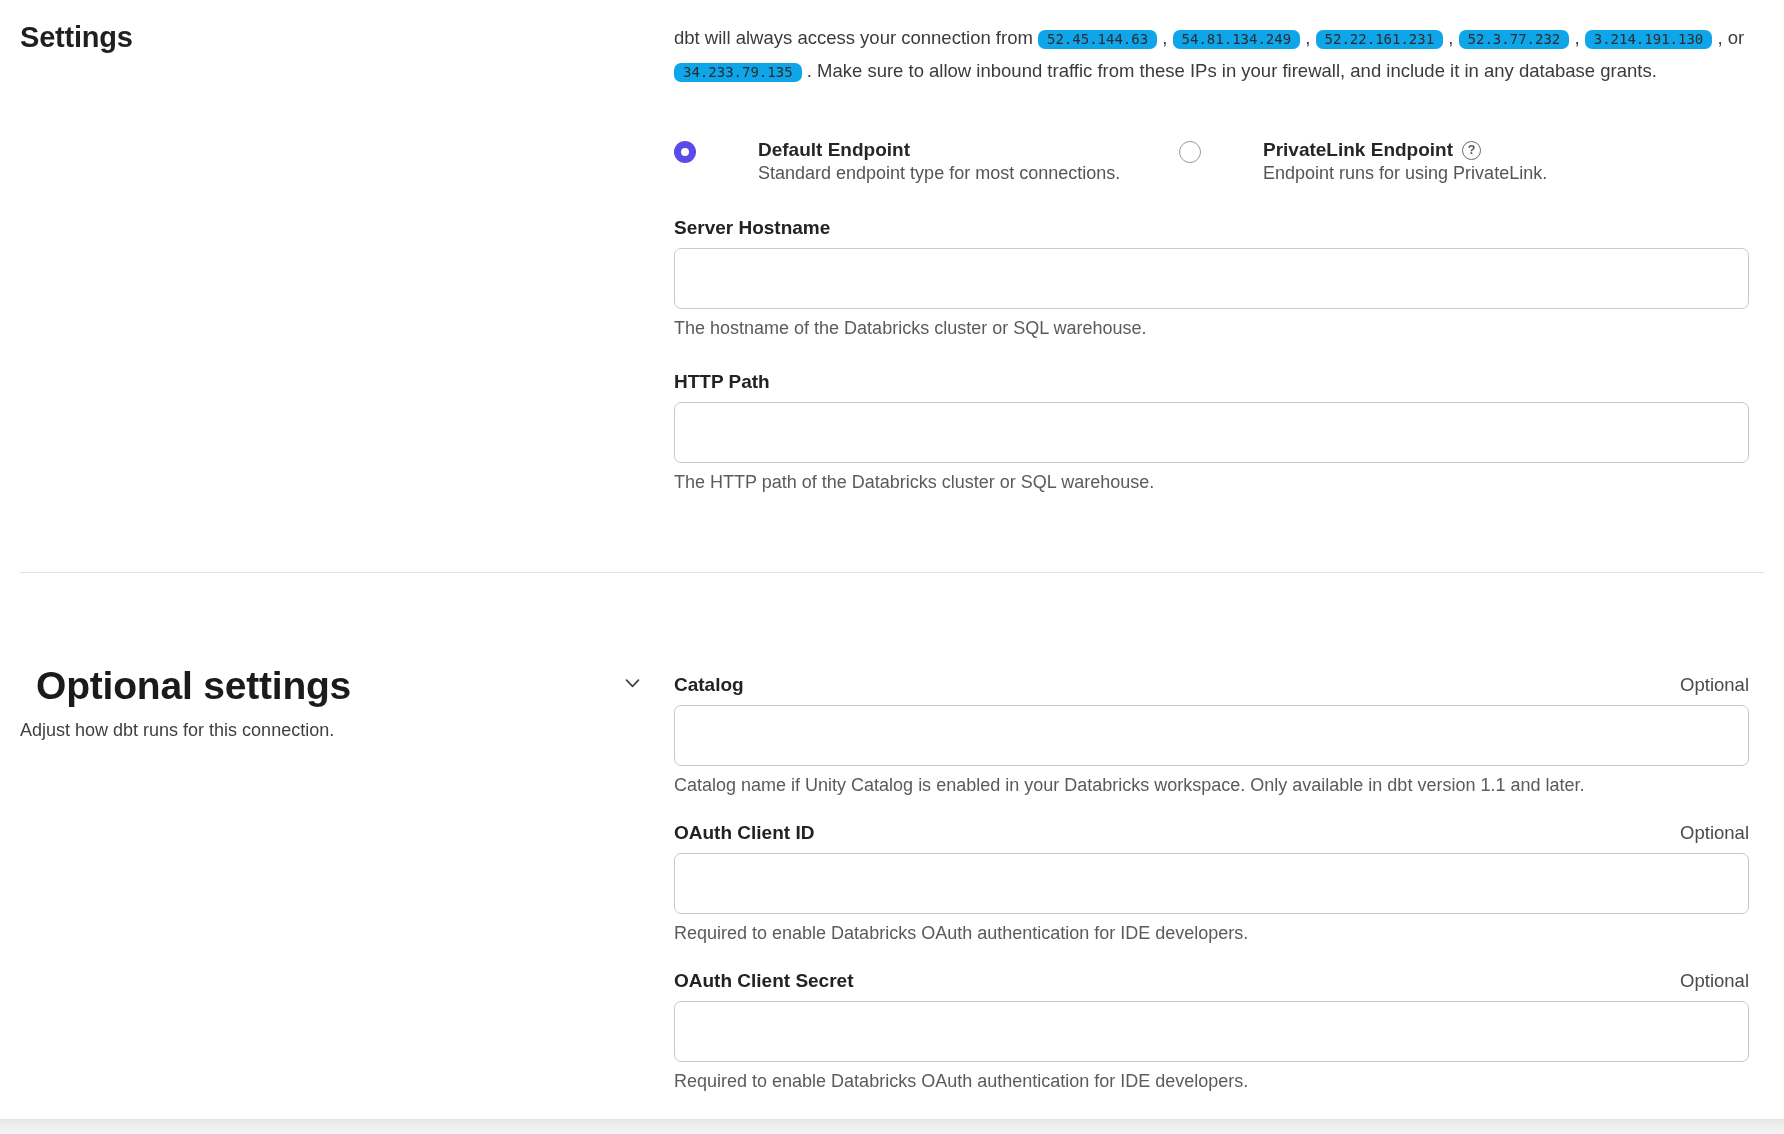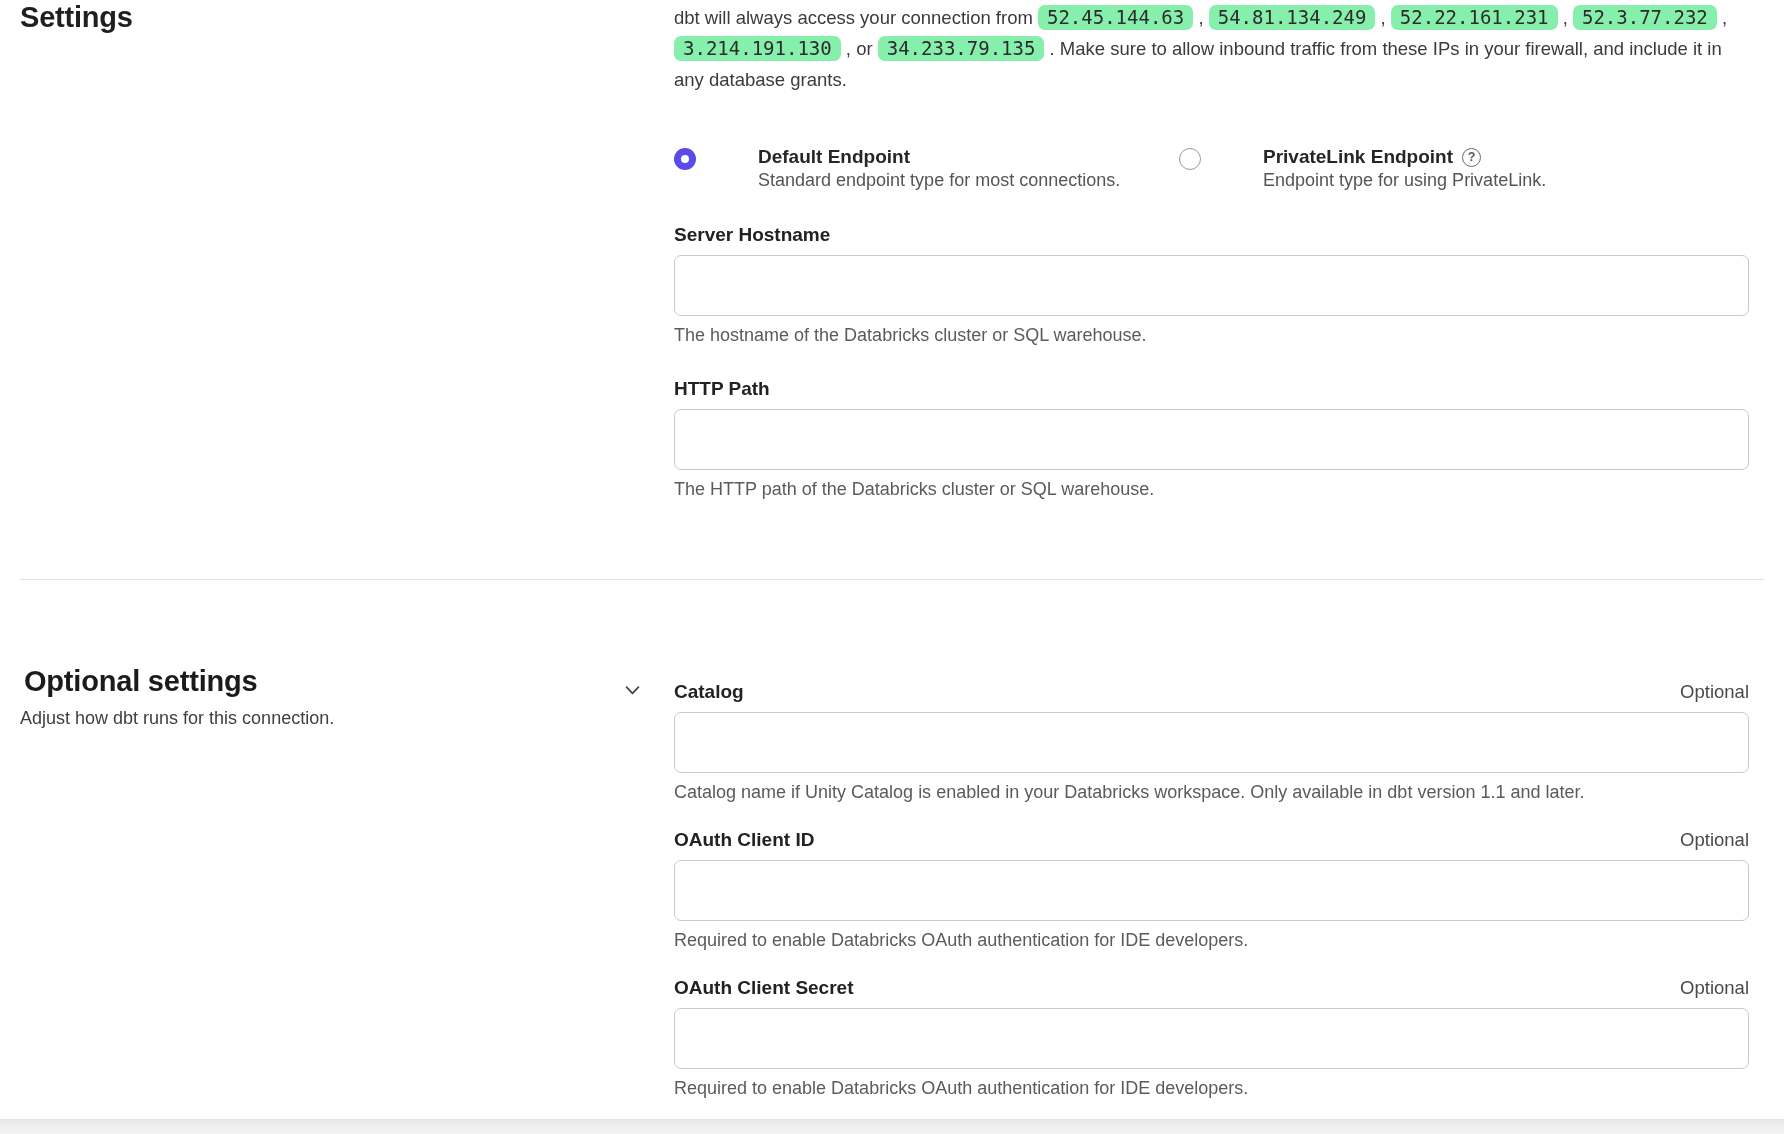--- a/index.html
+++ b/index.html
@@ -14,7 +14,7 @@
   #app { width:1784px; height:1134px; position:relative; }
 
   .row { display:flex; padding-left:20px; padding-right:35px; }
-  .row1 { }
+  .row1 { padding-top:20px; }
   .left-col { width:654px; flex:none; }
   .right-col { flex:1; min-width:0; }
 

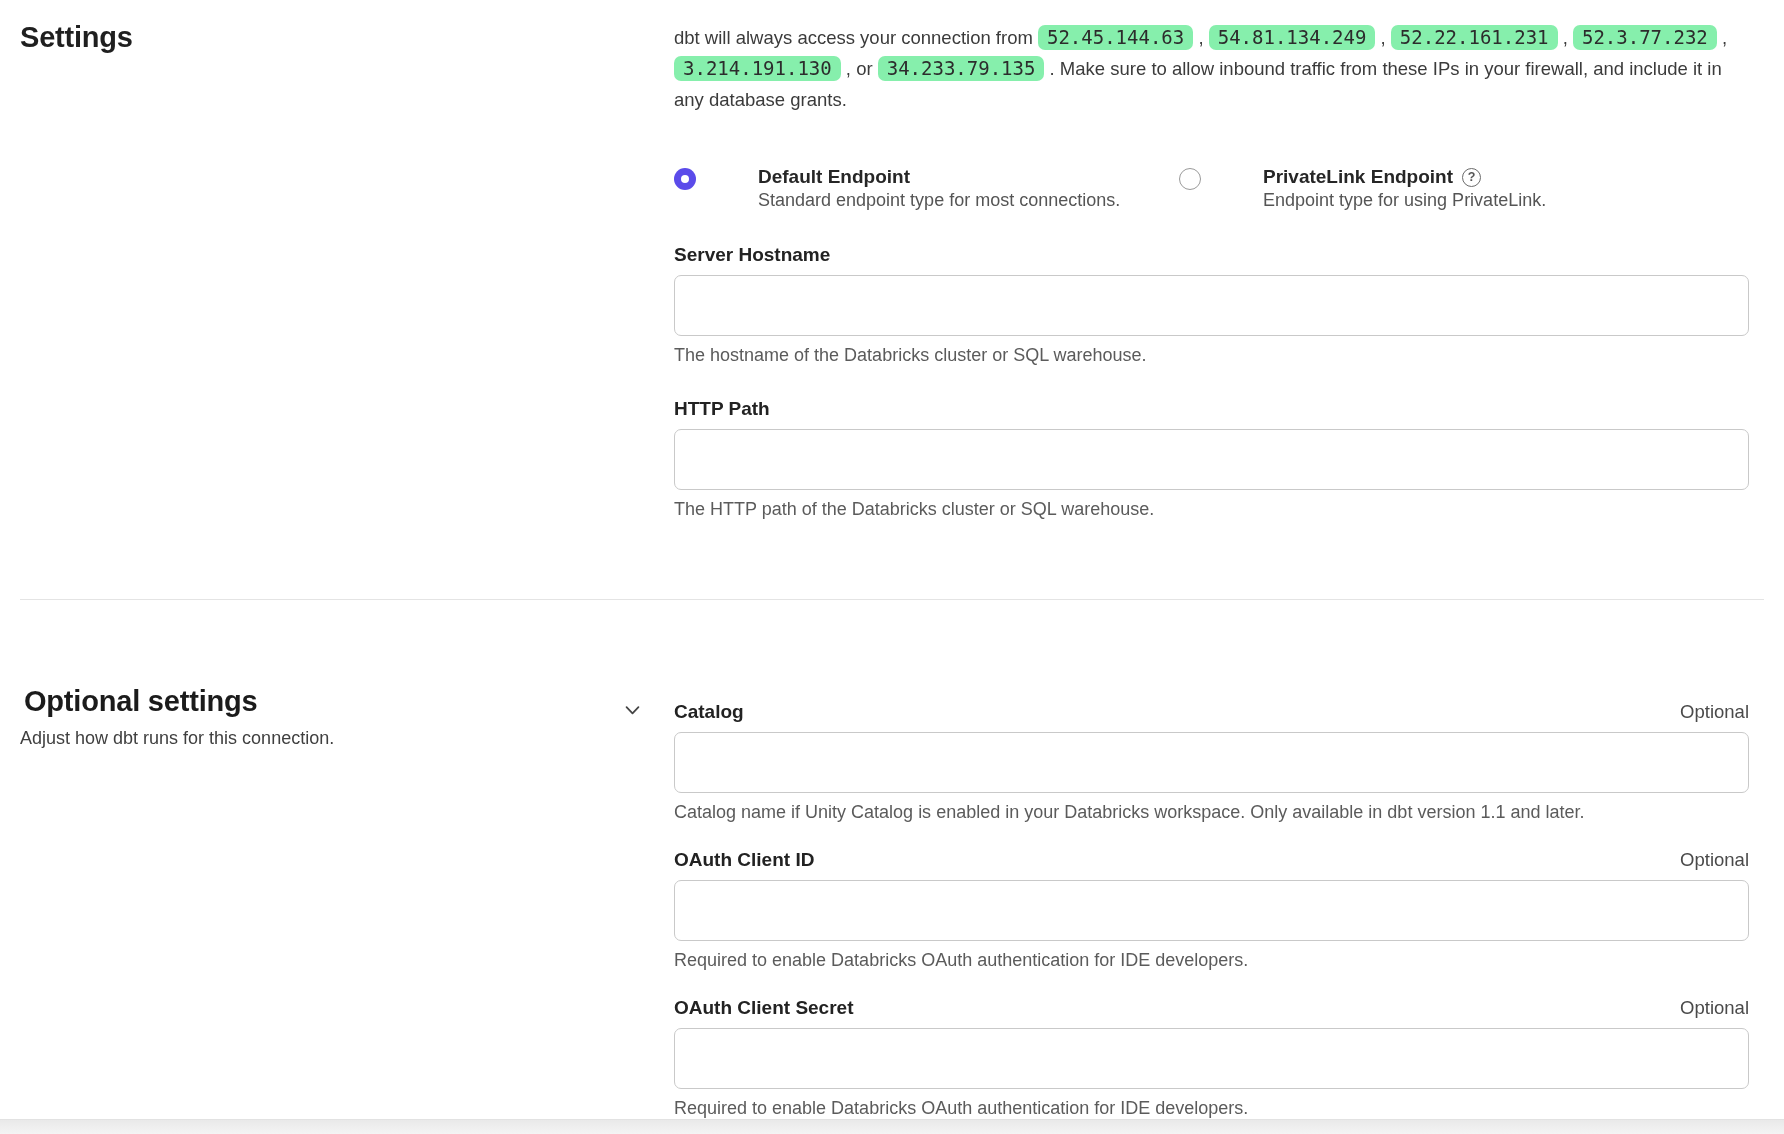--- a/index.html
+++ b/index.html
@@ -30,8 +30,8 @@
   }
   .ip-chip {
     font-family:"DejaVu Sans Mono", monospace;
-    font-size:19px; color:#2c2c2c;
-    background:#86efac; border-radius:7px;
+    font-size:14px; color:#2c2c2c;
+    background:#0ea5e9; border-radius:7px;
     padding:1px 9px 2px; white-space:nowrap;
   }
 

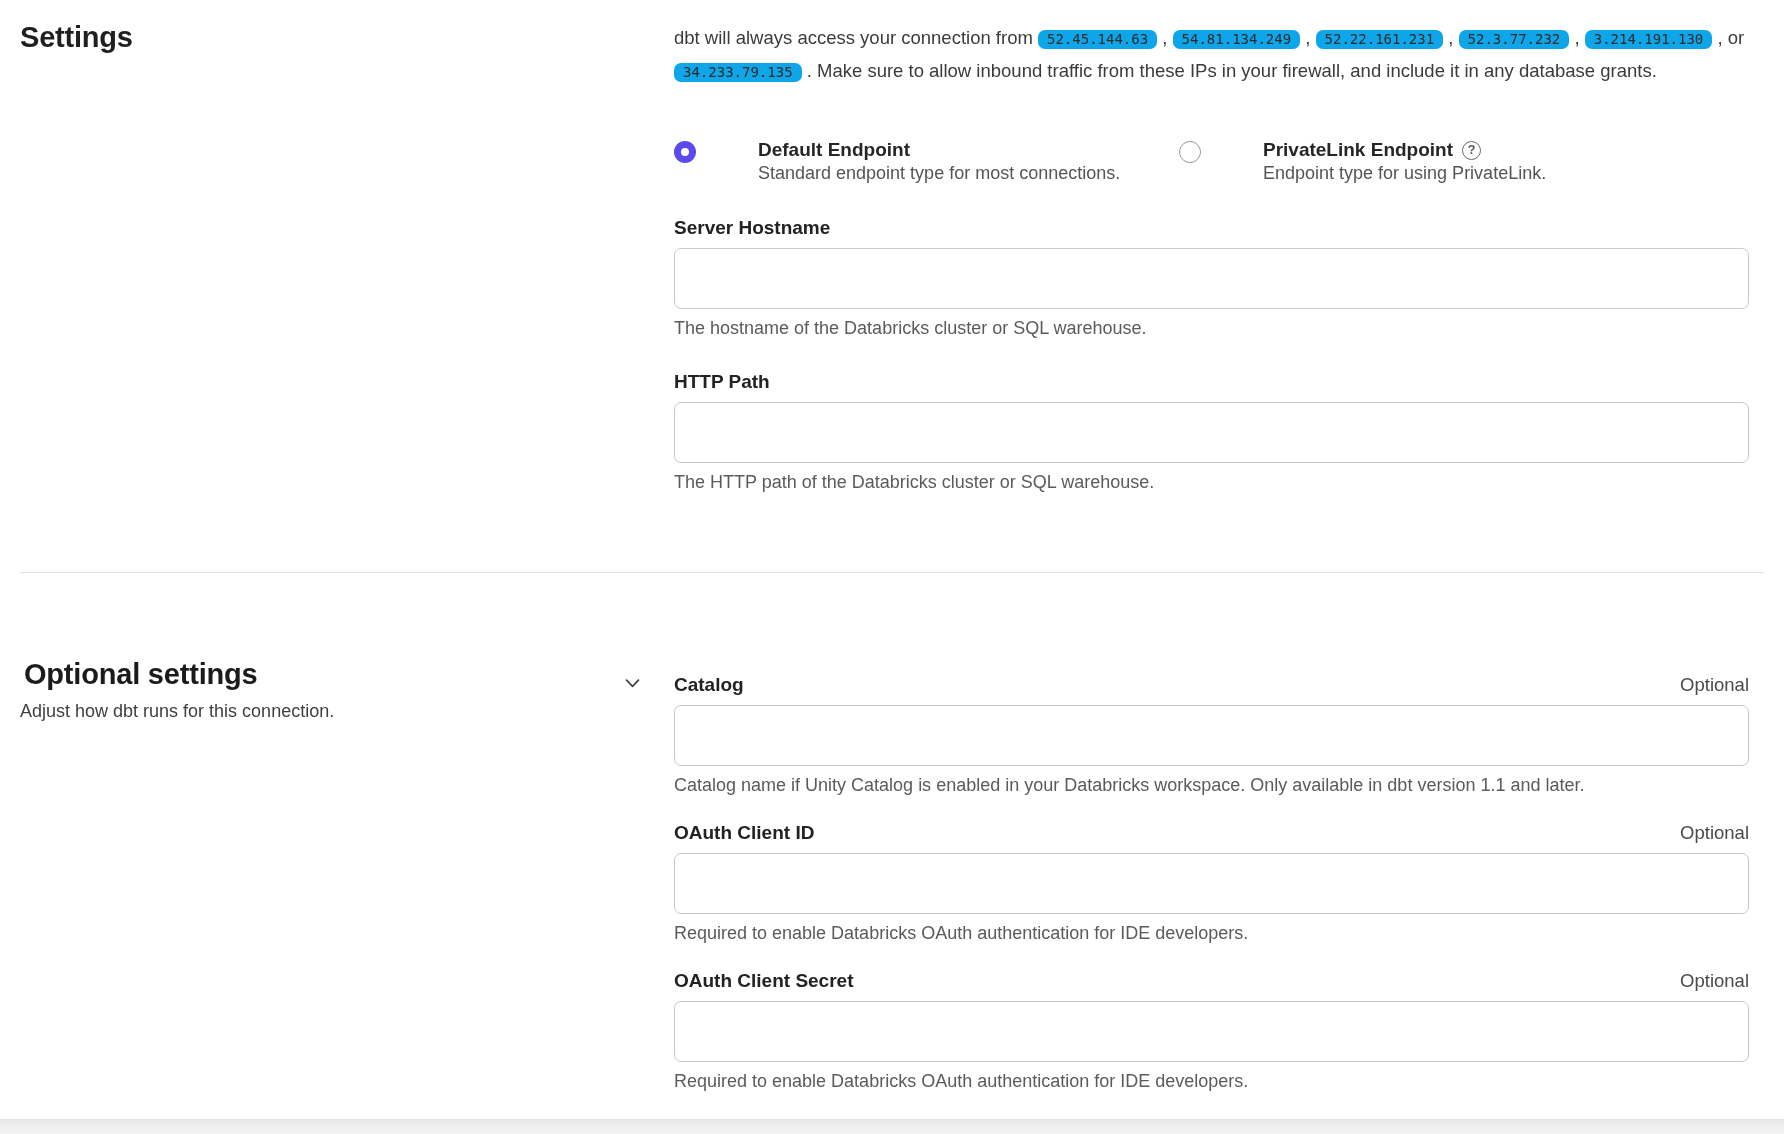--- a/index.html
+++ b/index.html
@@ -130,7 +130,7 @@
               <span>PrivateLink Endpoint</span>
               <span class="help-icon">?</span>
             </span>
-            <div class="radio-desc">Endpoint type for using PrivateLink.</div>
+            <div class="radio-desc">Endpoint runs for using PrivateLink.</div>
           </span>
         </div>
       </div>

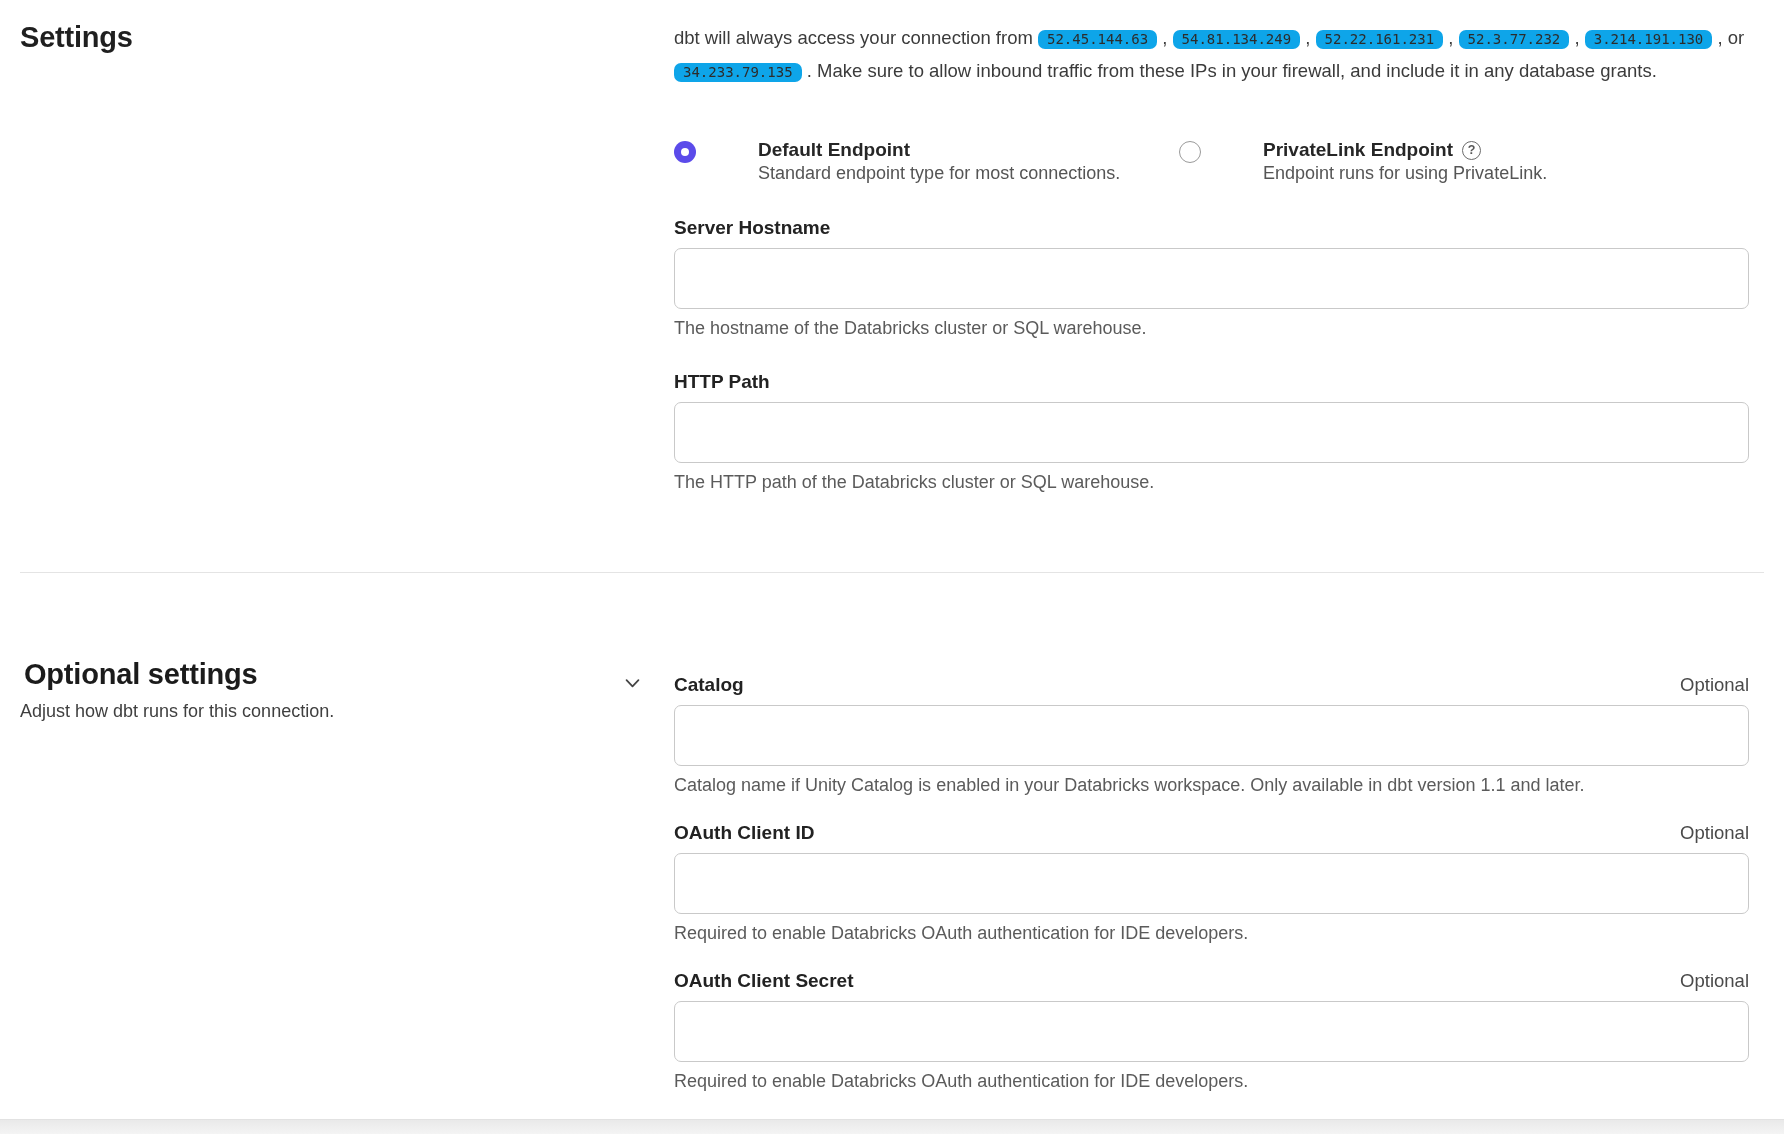--- a/index.html
+++ b/index.html
@@ -85,7 +85,7 @@
   .row2 { padding-top:80px; }
   .left-col2 { width:654px; flex:none; display:flex; align-items:flex-start; }
   .section2-headings { flex:1; }
-  h2.section-title { margin:4px; font-size:29px; line-height:34px; font-weight:700; color:#1b1b1b; letter-spacing:-0.2px; }
+  h2.section-title { margin:16px; font-size:39px; line-height:34px; font-weight:700; color:#1b1b1b; letter-spacing:-0.2px; }
   .section-subtitle { font-size:18px; color:#3f3f3f; margin-top:9px; line-height:23px; }
   .collapse-btn {
     margin-top:18px; margin-right:30px;

